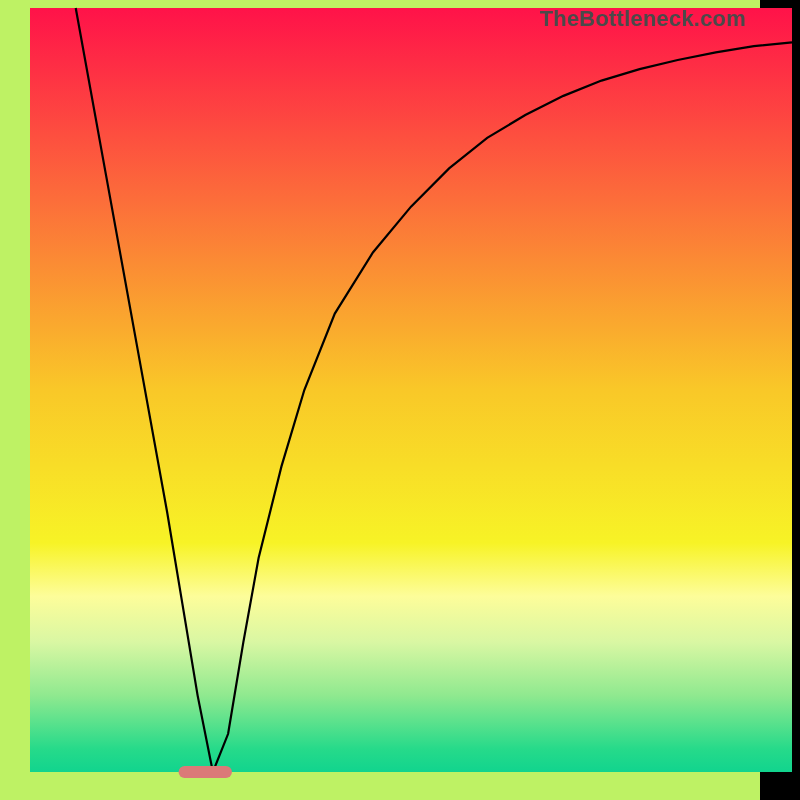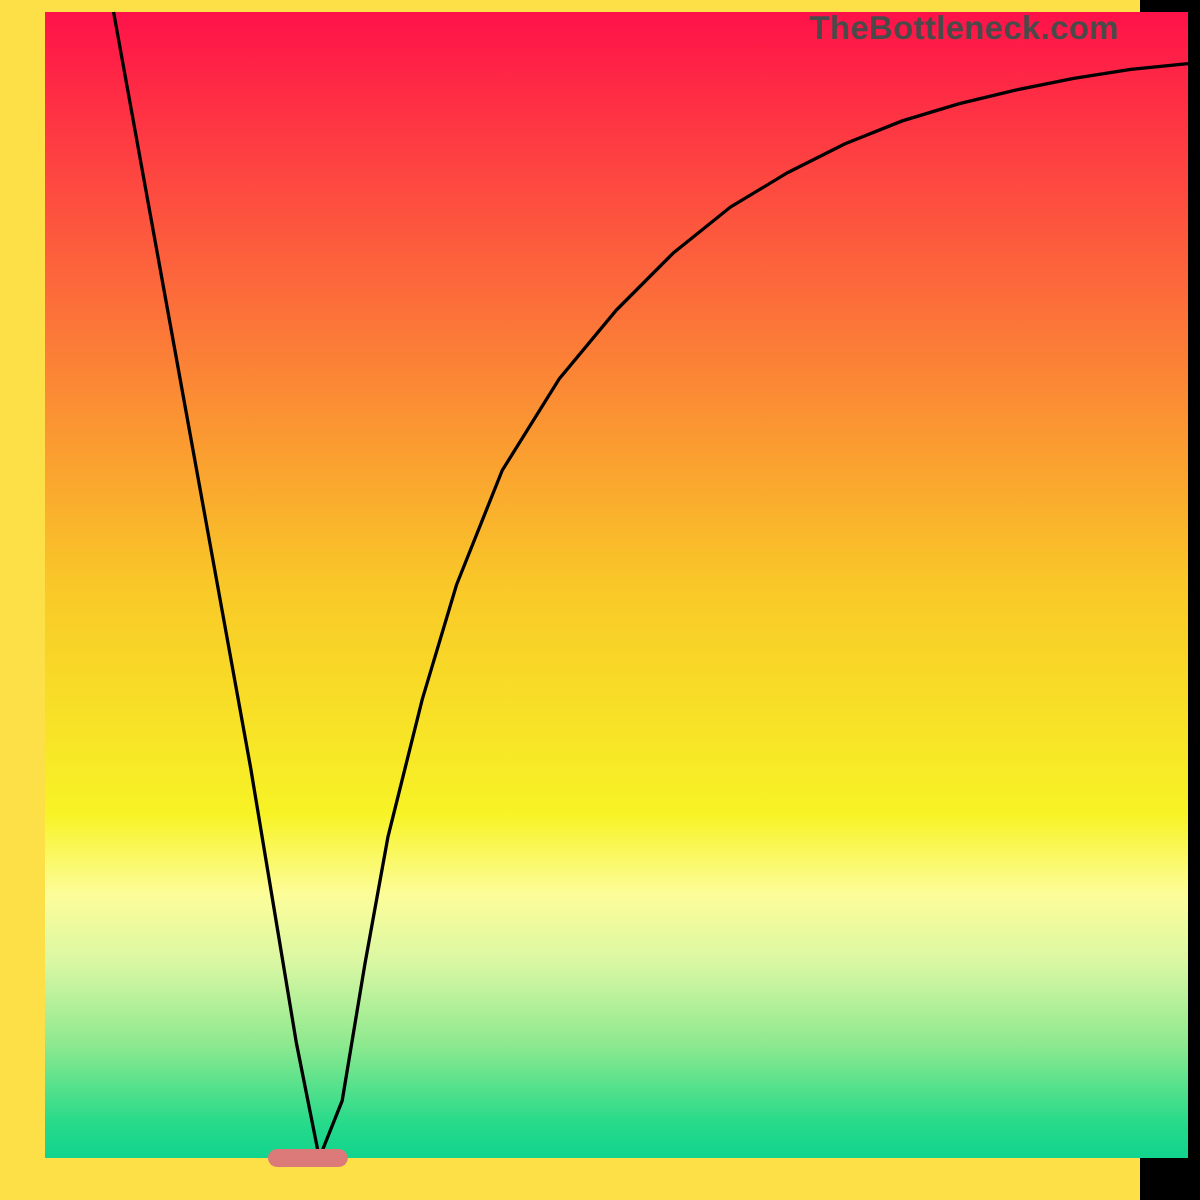--- a/index.html
+++ b/index.html
@@ -14,7 +14,7 @@
     position: relative;
     width: 760px;
     height: 800px;
-    background: #fde047;
+    background: #bef264;
   }
   svg.chart {
     position: absolute;

